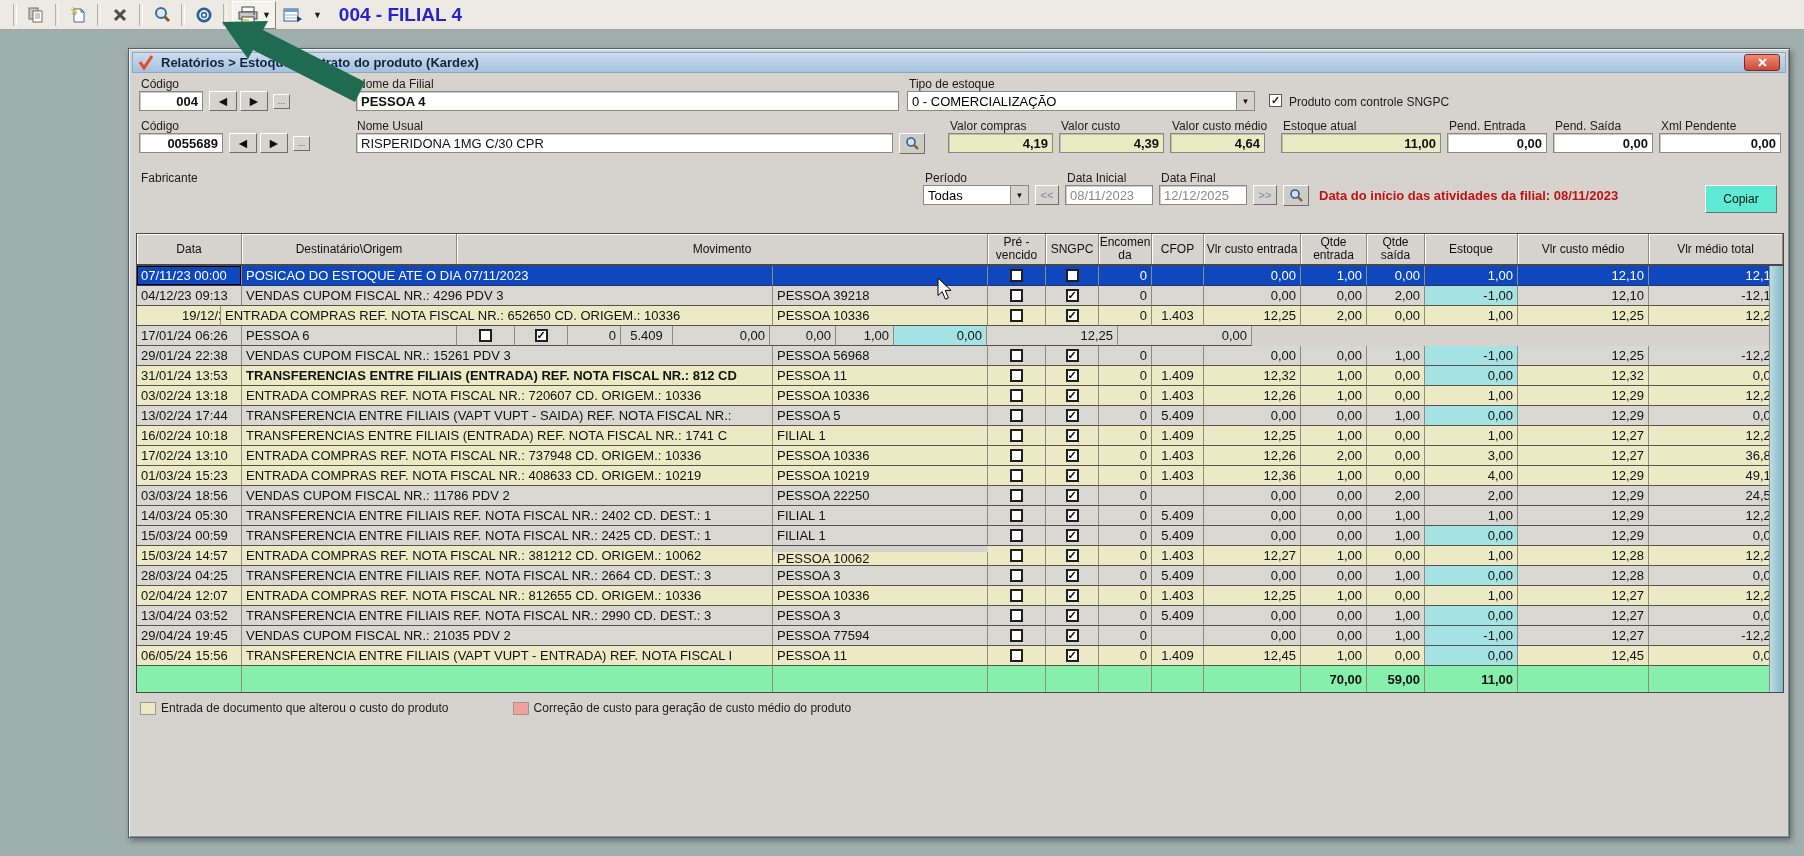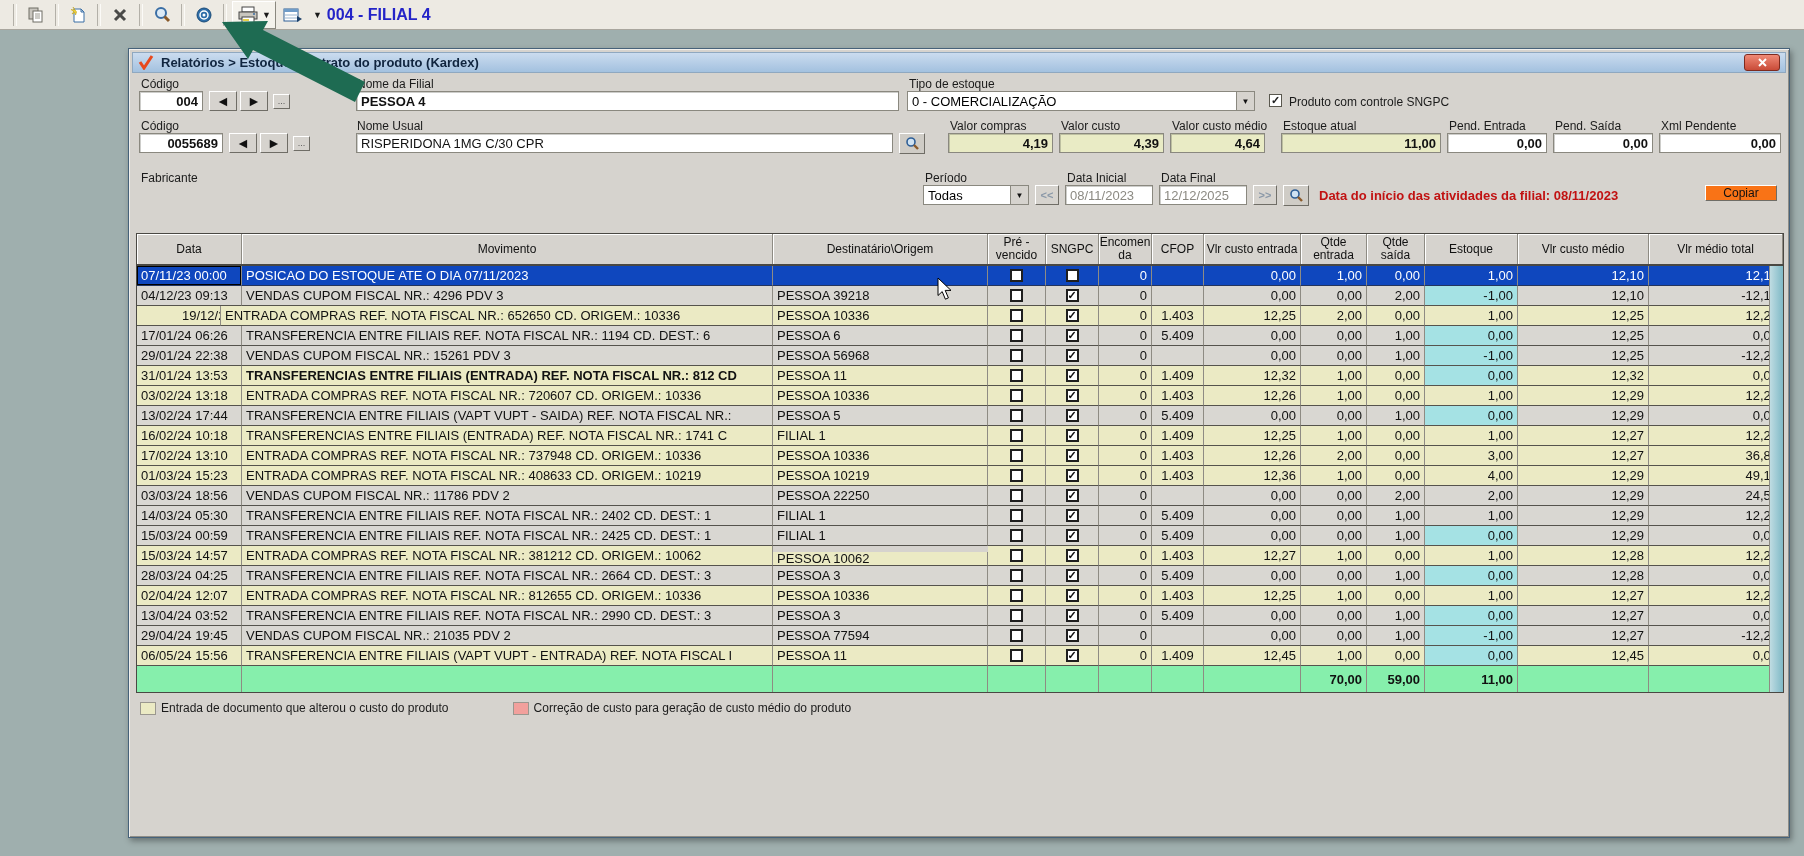--- a/index.html
+++ b/index.html
@@ -22,7 +22,7 @@
     background:#F4F2EC;border:1px solid;border-color:#FFFFFF #8A887F #8A887F #FFFFFF;
   }
   .ddarrow{font-size:9px;color:#1a1a1a;margin-left:3px;}
-  .branch{color:#2424C8;font-weight:bold;font-size:16px;margin-left:5px;white-space:nowrap;}
+  .branch{color:#2424C8;font-weight:bold;font-size:19px;margin-left:17px;white-space:nowrap;}
   
   .window{
     position:absolute;left:128px;top:48px;width:1662px;height:790px;

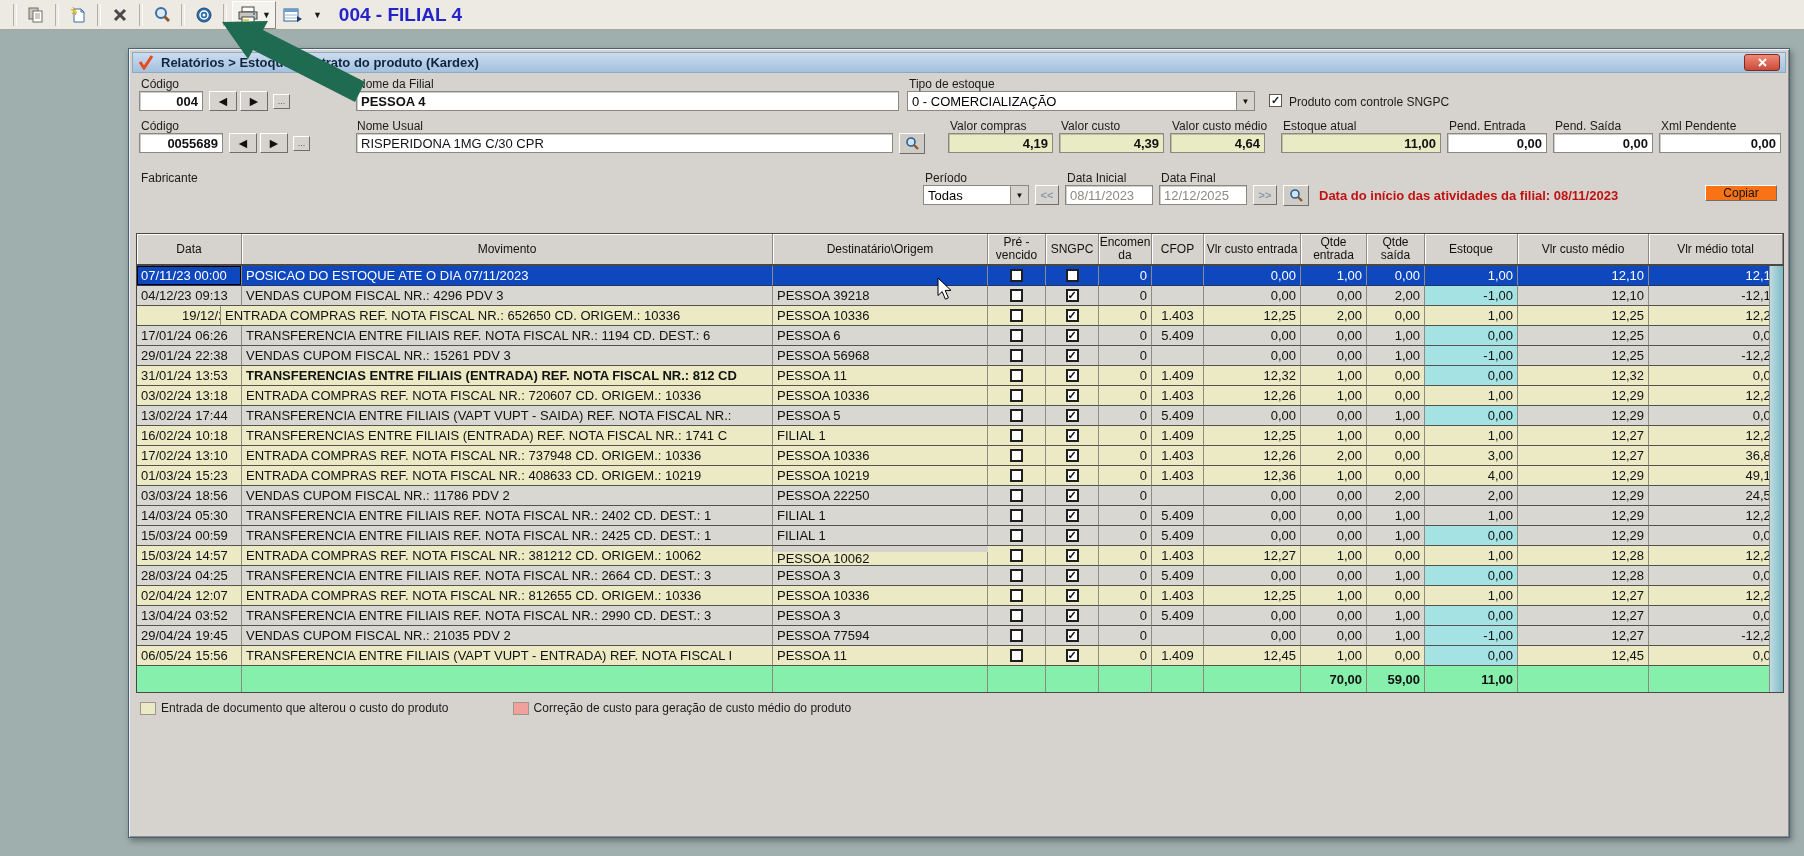--- a/index.html
+++ b/index.html
@@ -88,7 +88,7 @@
   .cb.checked::after{content:"✓";}
   .notice{position:absolute;font-size:13px;font-weight:bold;color:#C11212;white-space:nowrap;}
   .pushbtn{
-    position:absolute;height:16px;background:#f97316;box-sizing:border-box;
+    position:absolute;height:28px;background:#5eead4;box-sizing:border-box;
     border:1px solid;border-color:#FFFFFF #6F6D66 #6F6D66 #FFFFFF;
     display:flex;align-items:center;justify-content:center;font-size:12px;color:#111;
   }

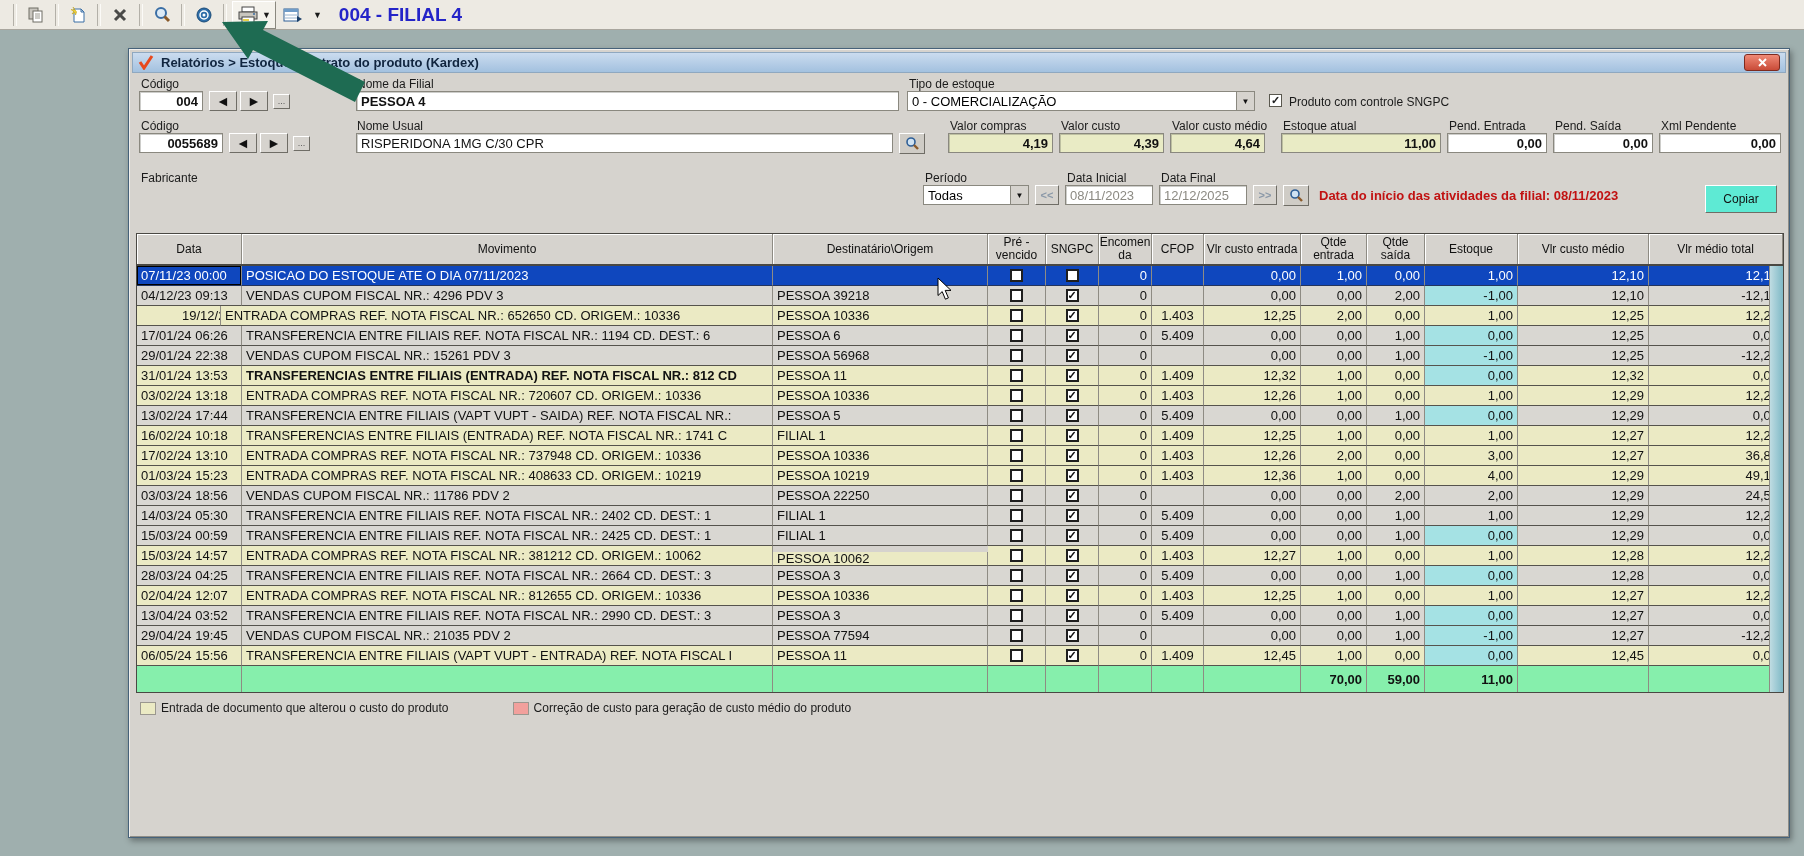--- a/index.html
+++ b/index.html
@@ -288,8 +288,8 @@
   <div class="grid">
     <div class="ghdr" id="ghdr">
         <div class="gh" style="width: 105px;">Data</div>
+        <div class="gh" style="width: 215px;">Destinatário\Origem</div>
         <div class="gh" style="flex: 1 1 0%;">Movimento</div>
-        <div class="gh" style="width: 215px;">Destinatário\Origem</div>
         <div class="gh" style="width: 58px;">Pré - vencido</div>
         <div class="gh" style="width: 53px;">SNGPC</div>
         <div class="gh" style="width: 53px;">Encomen da</div>

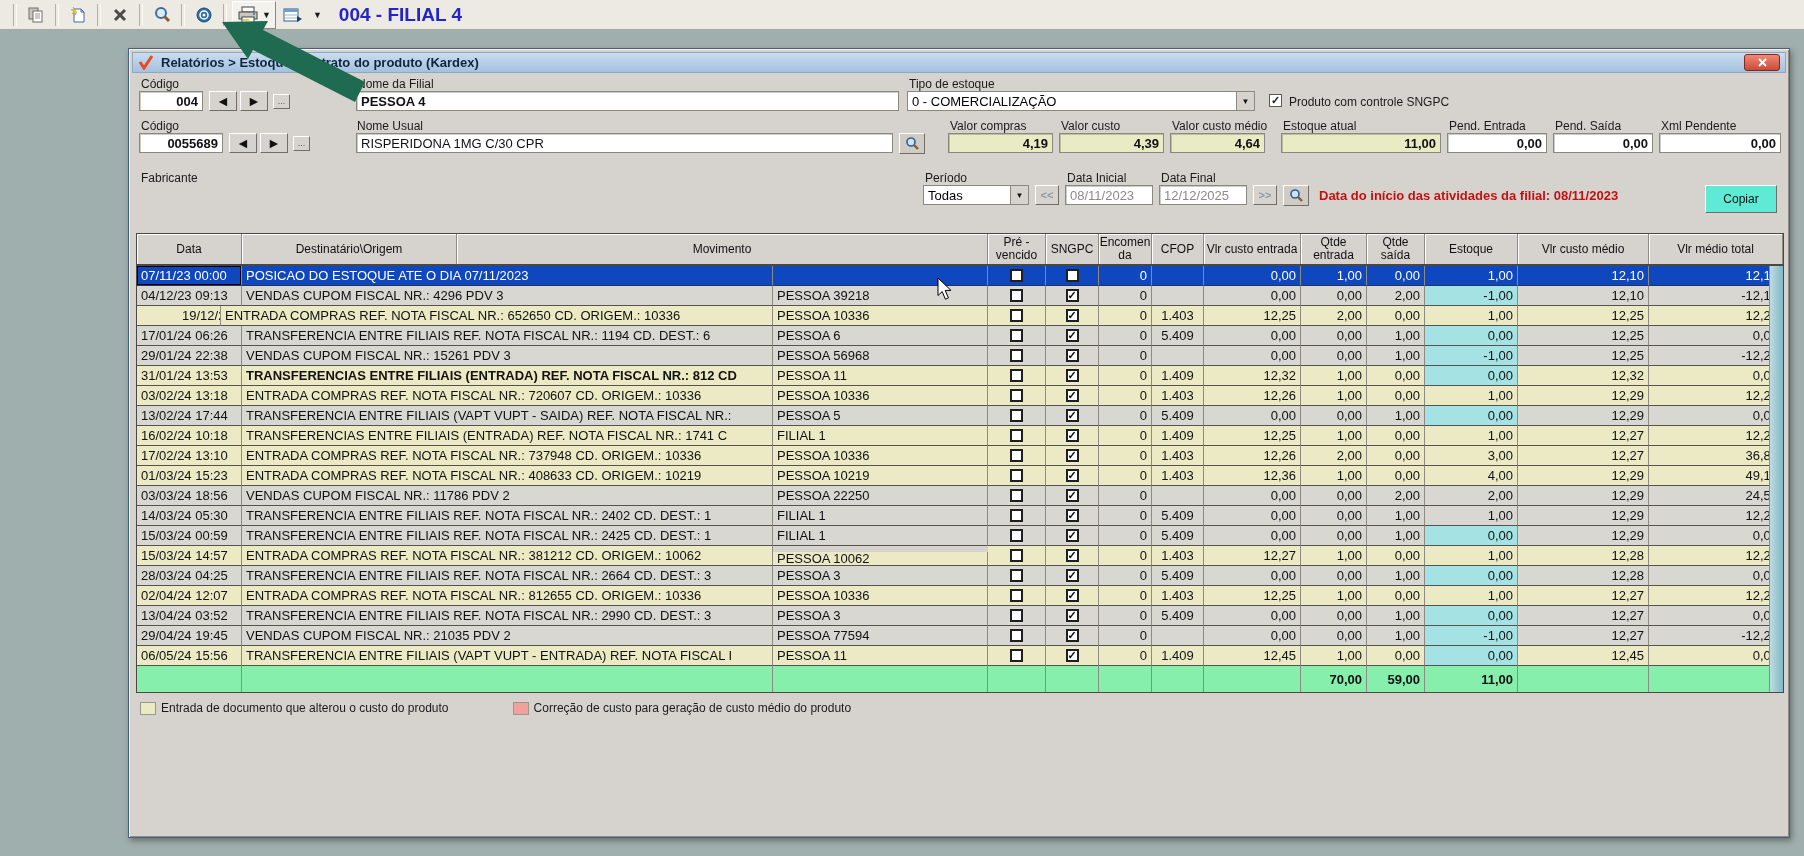--- a/index.html
+++ b/index.html
@@ -361,7 +361,6 @@
         </div>
         <div class="gr row-g">
           <div class="gc" style="width: 105px;">17/01/24 06:26</div>
-          <div class="gc" style="flex: 1 1 0%;">TRANSFERENCIA ENTRE FILIAIS REF. NOTA FISCAL NR.: 1194  CD. DEST.: 6</div>
           <div class="gc" style="width: 215px;">PESSOA 6</div>
           <div class="gc ctr" style="width: 58px;">
             <span class="gcb"></span>

